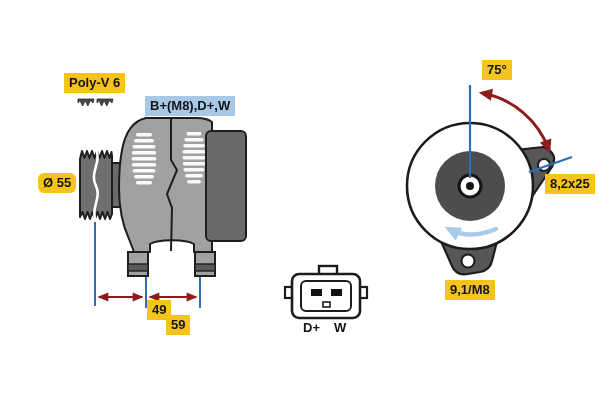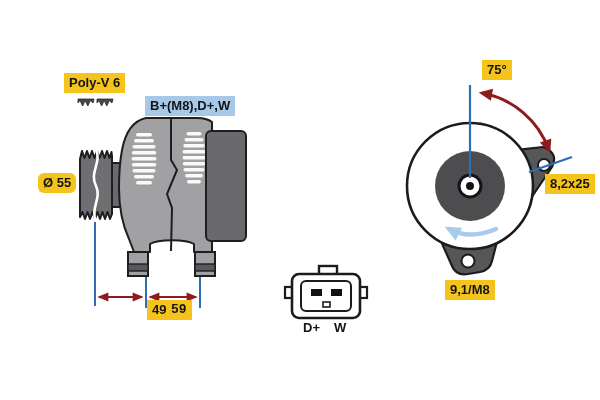--- a/index.html
+++ b/index.html
@@ -125,7 +125,7 @@
   <div class="lbl bluebg" style="left:145px;top:96px;">B+(M8),D+,W</div>
   <div class="lbl yellow" style="left:38px;top:173px;border-radius:6px;">Ø 55</div>
   <div class="lbl yellow" style="left:109px;top:300px;margin-left:38px;">49</div>
-  <div class="lbl yellow" style="left:166px;top:300px;font-family:Liberation Mono, monospace;">59</div>
+  <div class="lbl yellow" style="left:166px;top:315px;">59</div>
   <div class="lbl plain" style="left:303px;top:320px;">D+</div>
   <div class="lbl plain" style="left:334px;top:320px;">W</div>
   <div class="lbl yellow" style="left:482px;top:60px;">75°</div>

